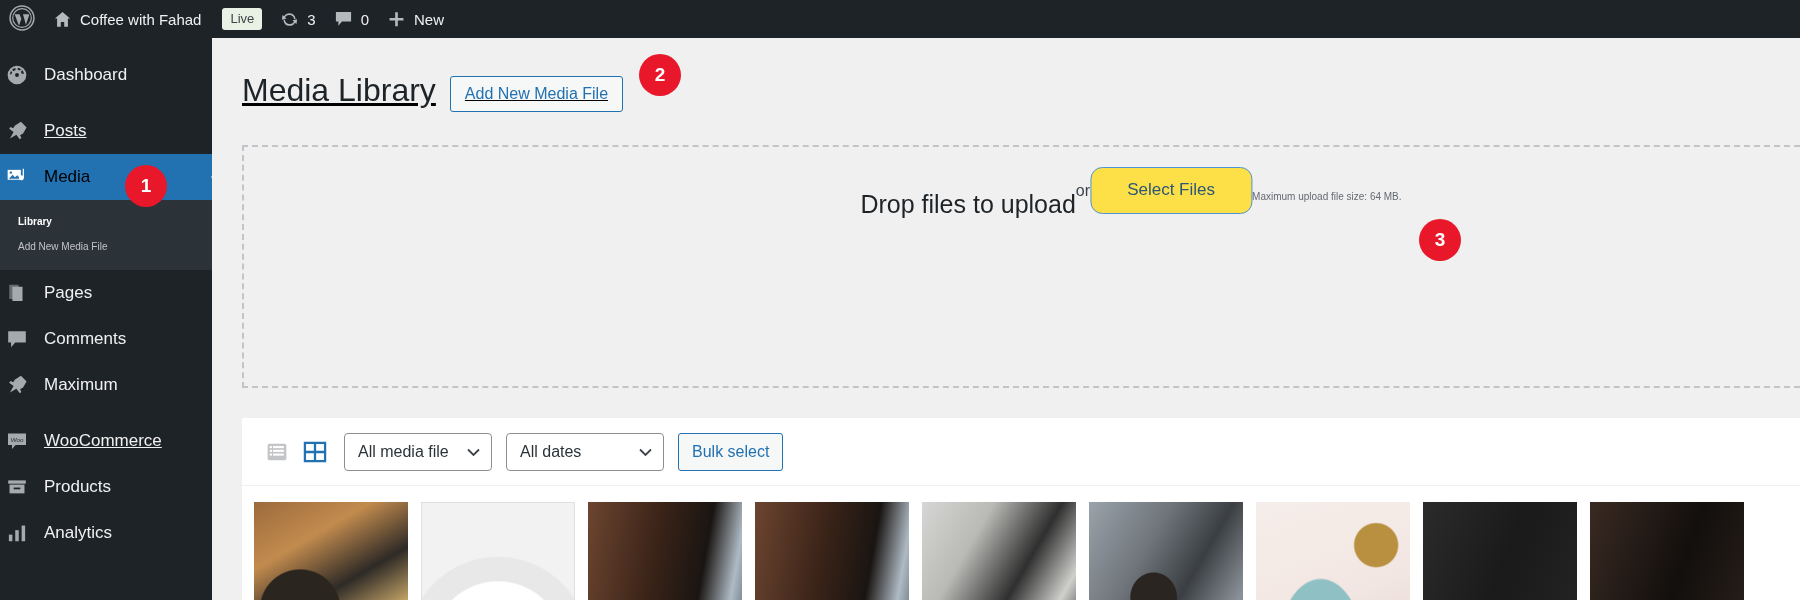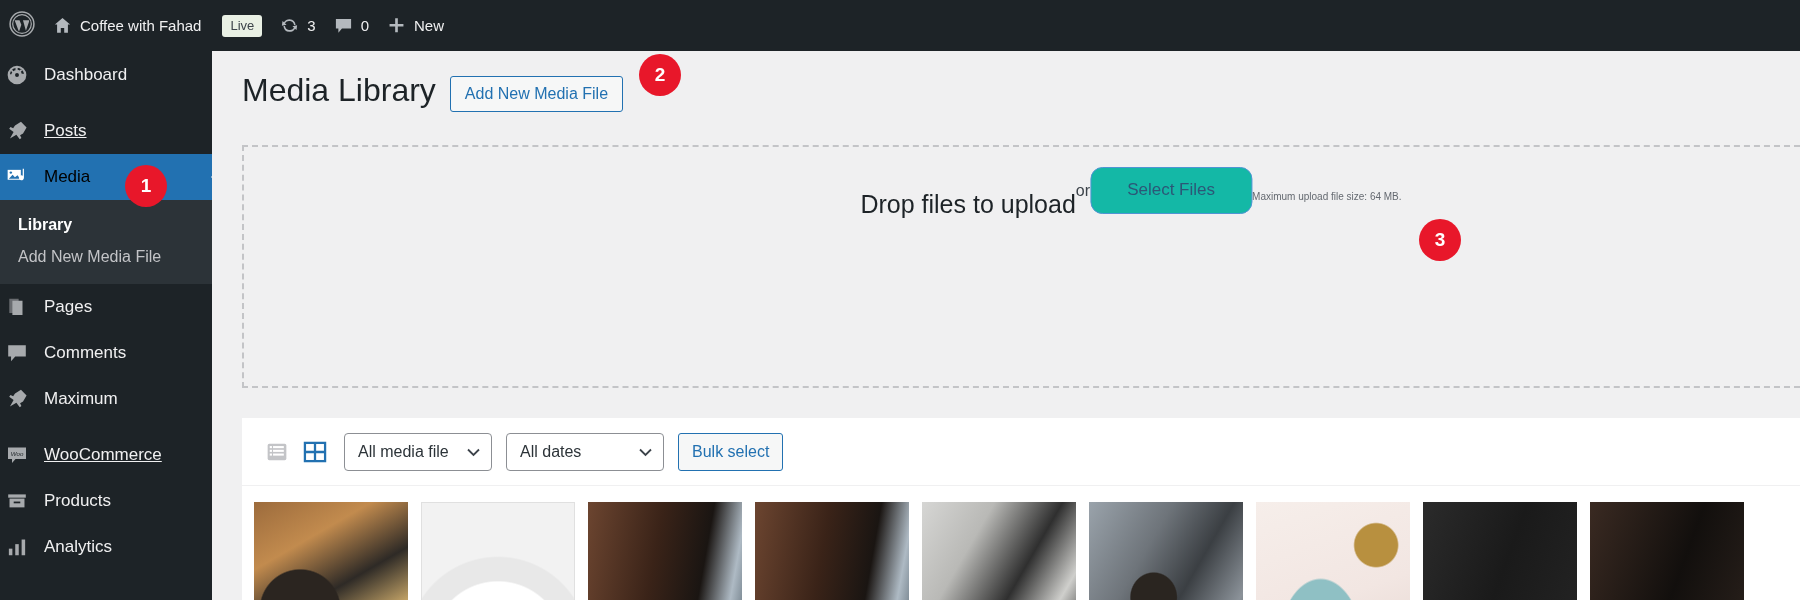--- a/index.html
+++ b/index.html
@@ -14,7 +14,7 @@
   
   #adminbar {
     position: absolute; top: 0; left: 0;
-    width: 1800px; height: 51px;
+    width: 1800px; height: 38px;
     background: #1d2327;
     display: flex; align-items: center;
     color: #a7aaad;

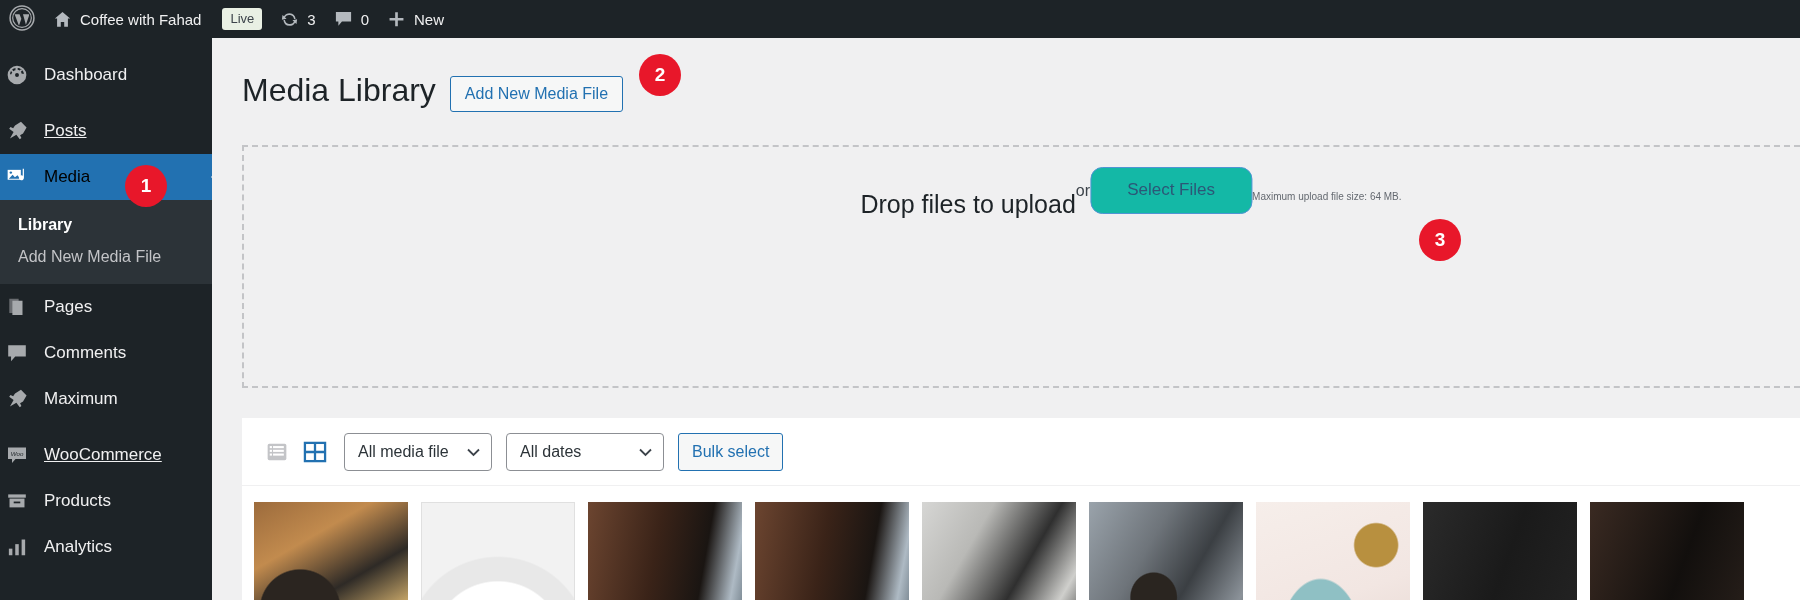--- a/index.html
+++ b/index.html
@@ -90,6 +90,7 @@
     display: flex; align-items: center;
     gap: 14px;
     padding: 32px 0 0 30px;
+    text-decoration: underline;
   }
   h1.page-title {
     font-size: 32px; font-weight: 400;

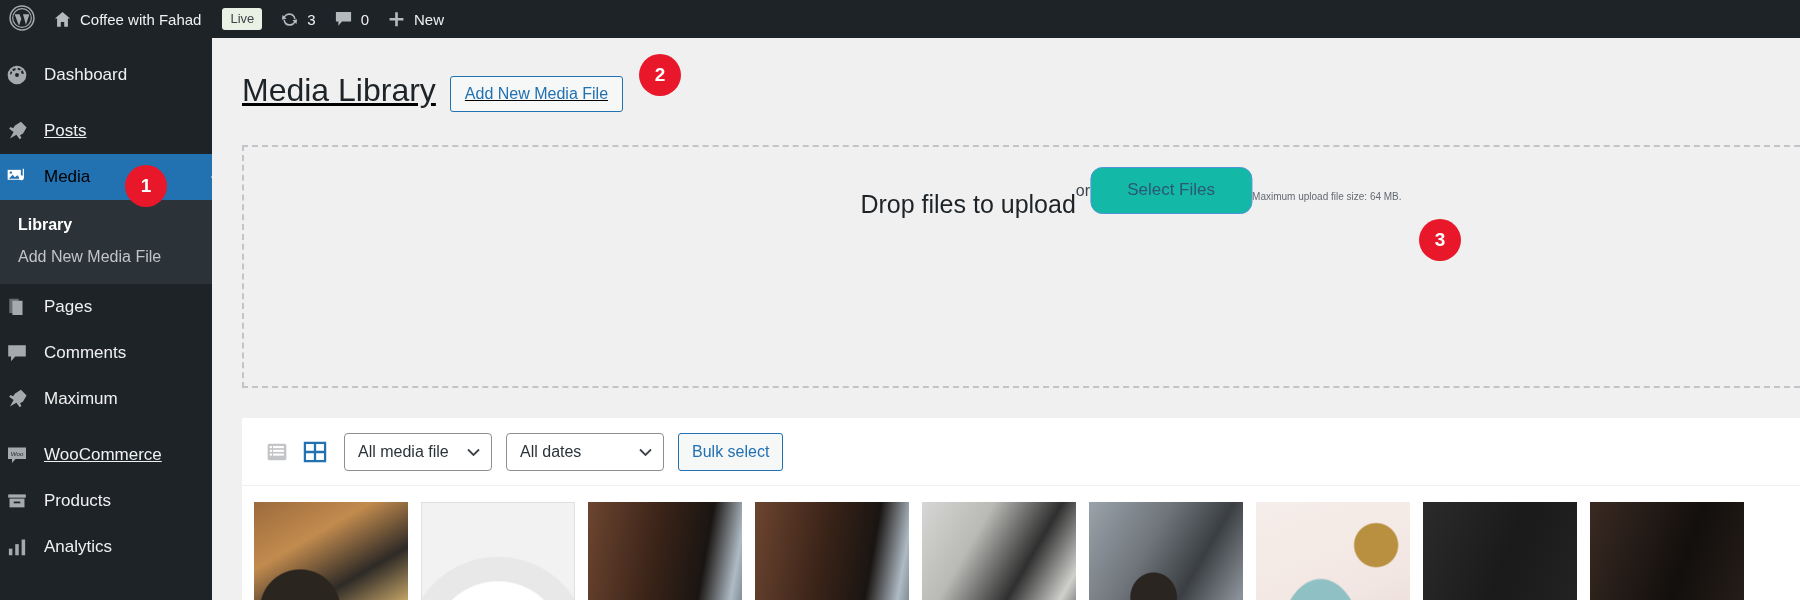--- a/index.html
+++ b/index.html
@@ -126,7 +126,7 @@
     display: inline-flex; align-items: center; justify-content: center;
     min-width: 162px; height: 47px;
     border: 1px solid #4f94d4; border-radius: 12px;
-    background: #14b8a6; color: #2c5777;
+    background: #fde047; color: #2c5777;
     font-size: 17px;
   }
   .max-upload {

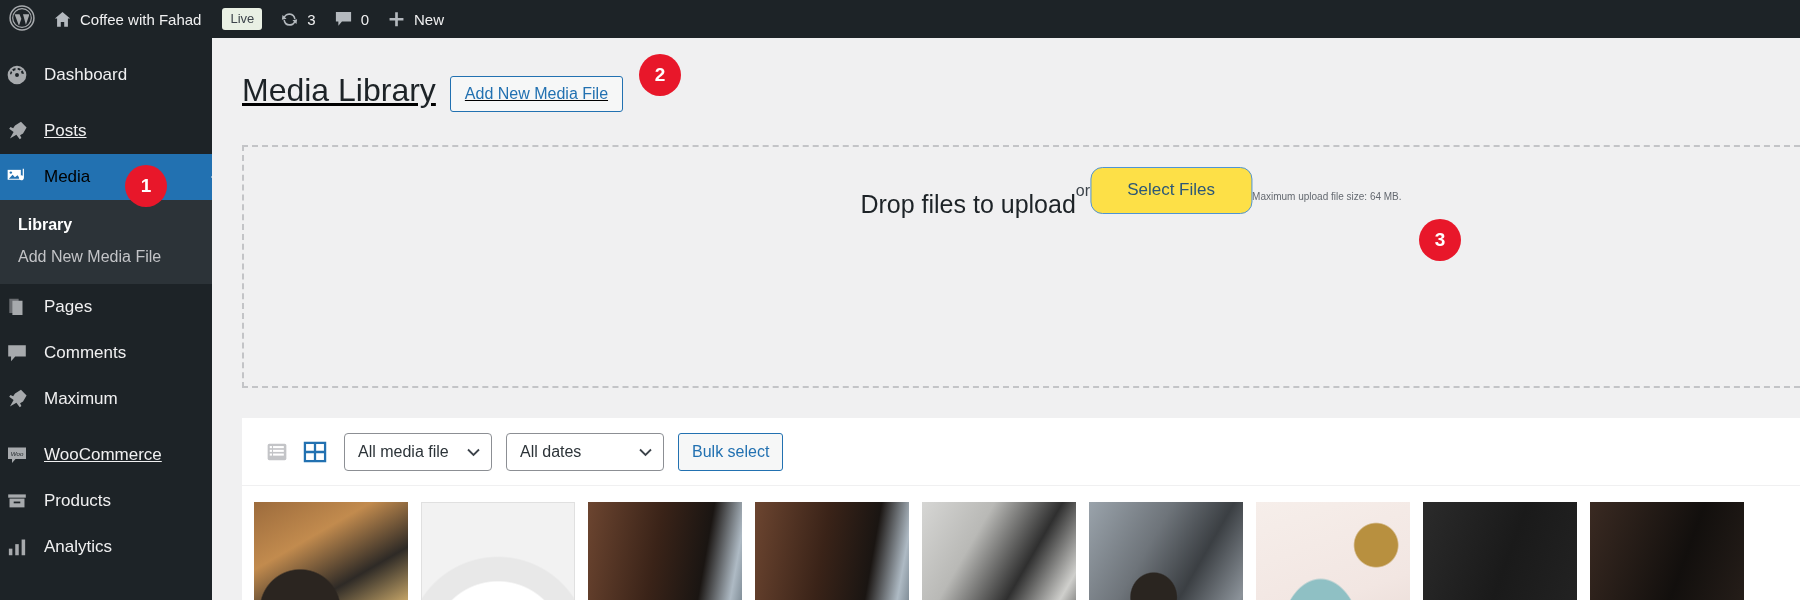--- a/index.html
+++ b/index.html
@@ -74,7 +74,7 @@
   .submenu-item {
     display: block;
     padding: 7px 0 7px 18px;
-    font-size: 16px;
+    font-size: 10px;
     color: #c3c4c7;
   }
   .submenu-item.current { color: #fff; font-weight: 700; }

